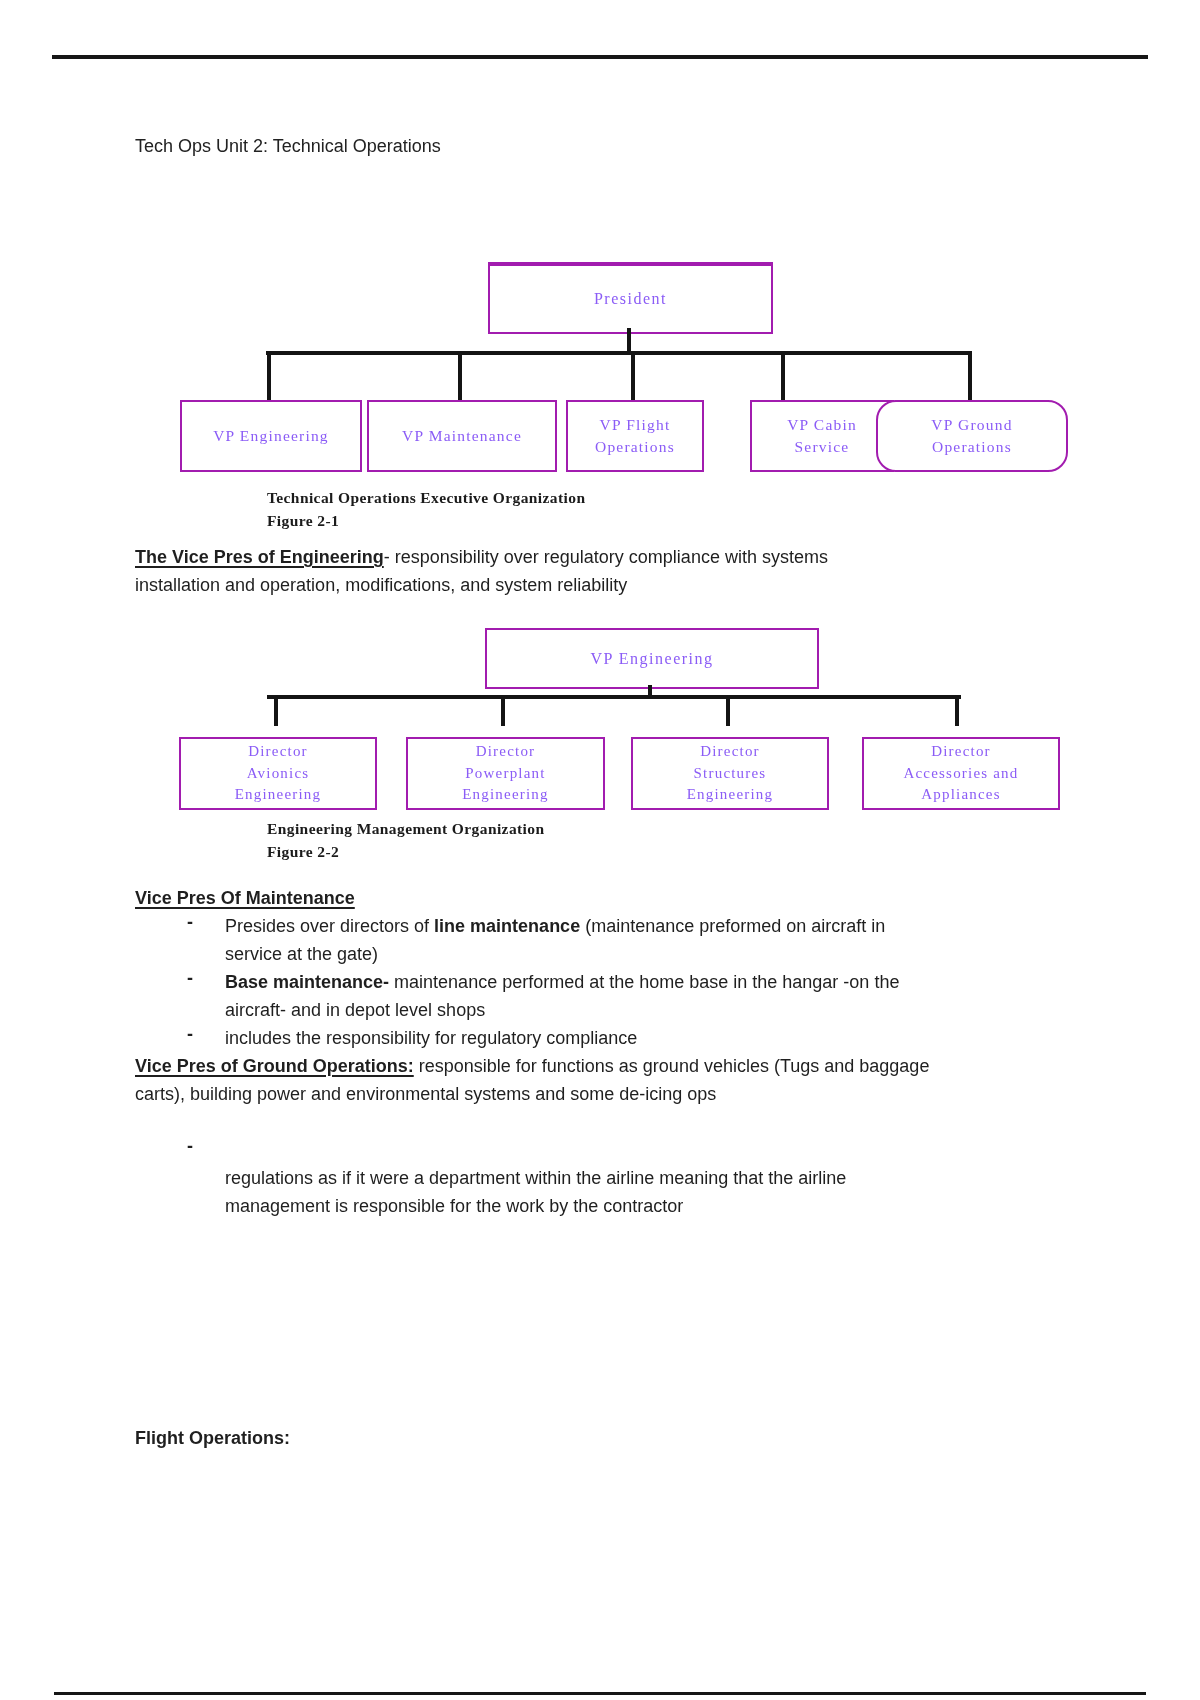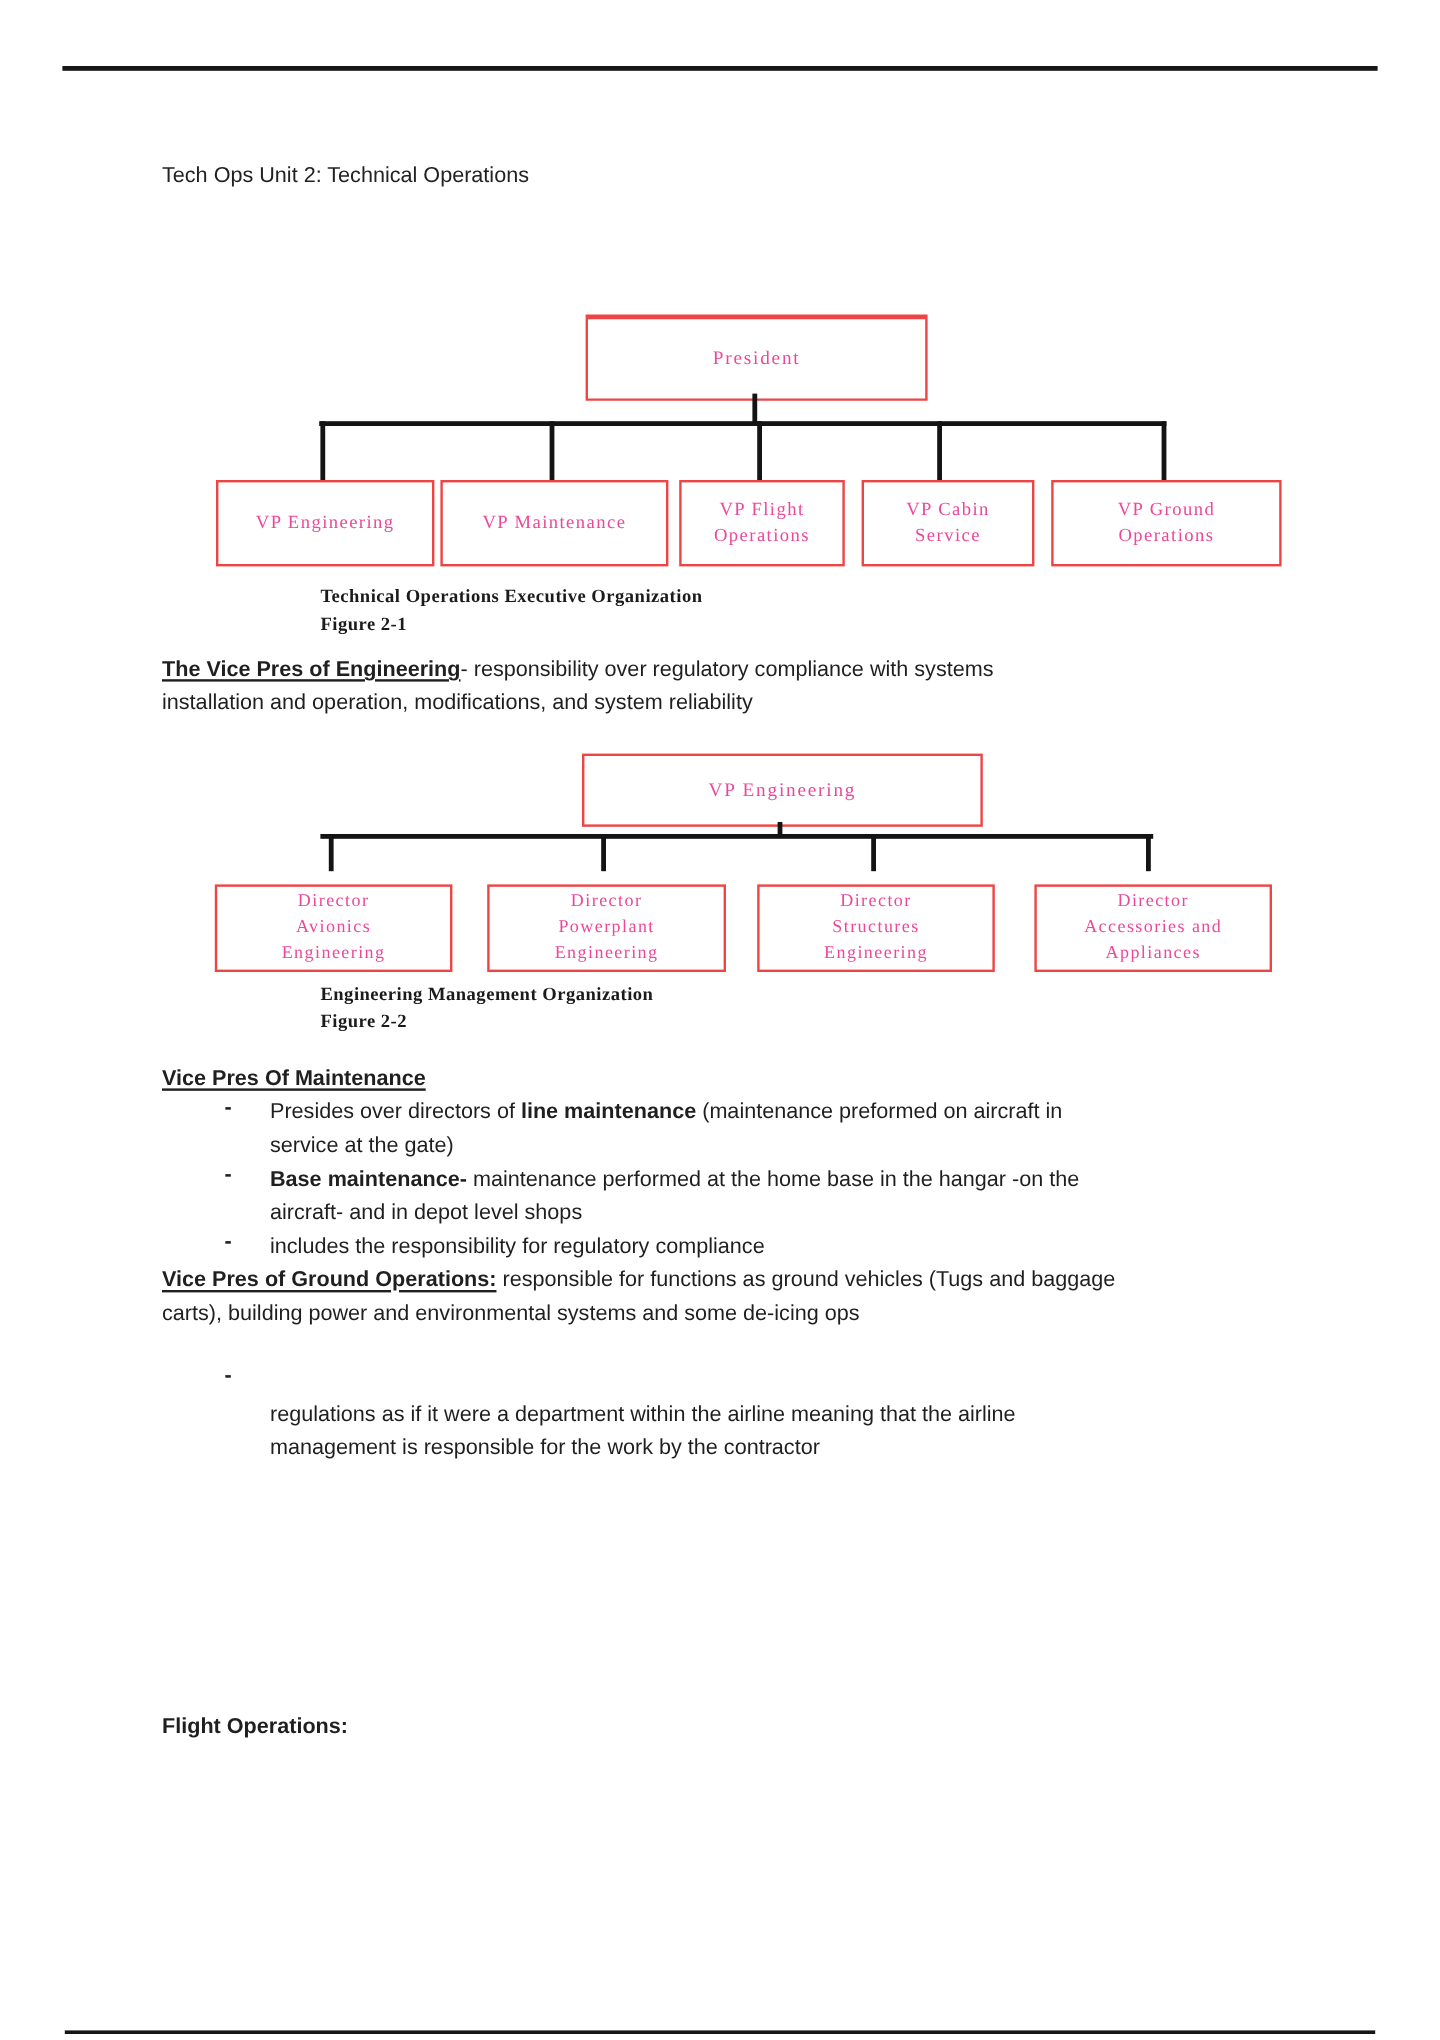--- a/index.html
+++ b/index.html
@@ -23,11 +23,11 @@
   .org-box{
     position:absolute;
     background:#fff;
-    border:2px solid #ef4444;
+    border:2px solid #a21caf;
     display:flex;align-items:center;justify-content:center;
     text-align:center;
     font-family:"Liberation Serif", serif;
-    color:#ec4899;
+    color:#8b5cf6;
     white-space:pre-line;
   }
   .org-box.root1{border-top-width:4px;font-size:16px;letter-spacing:1.5px;}

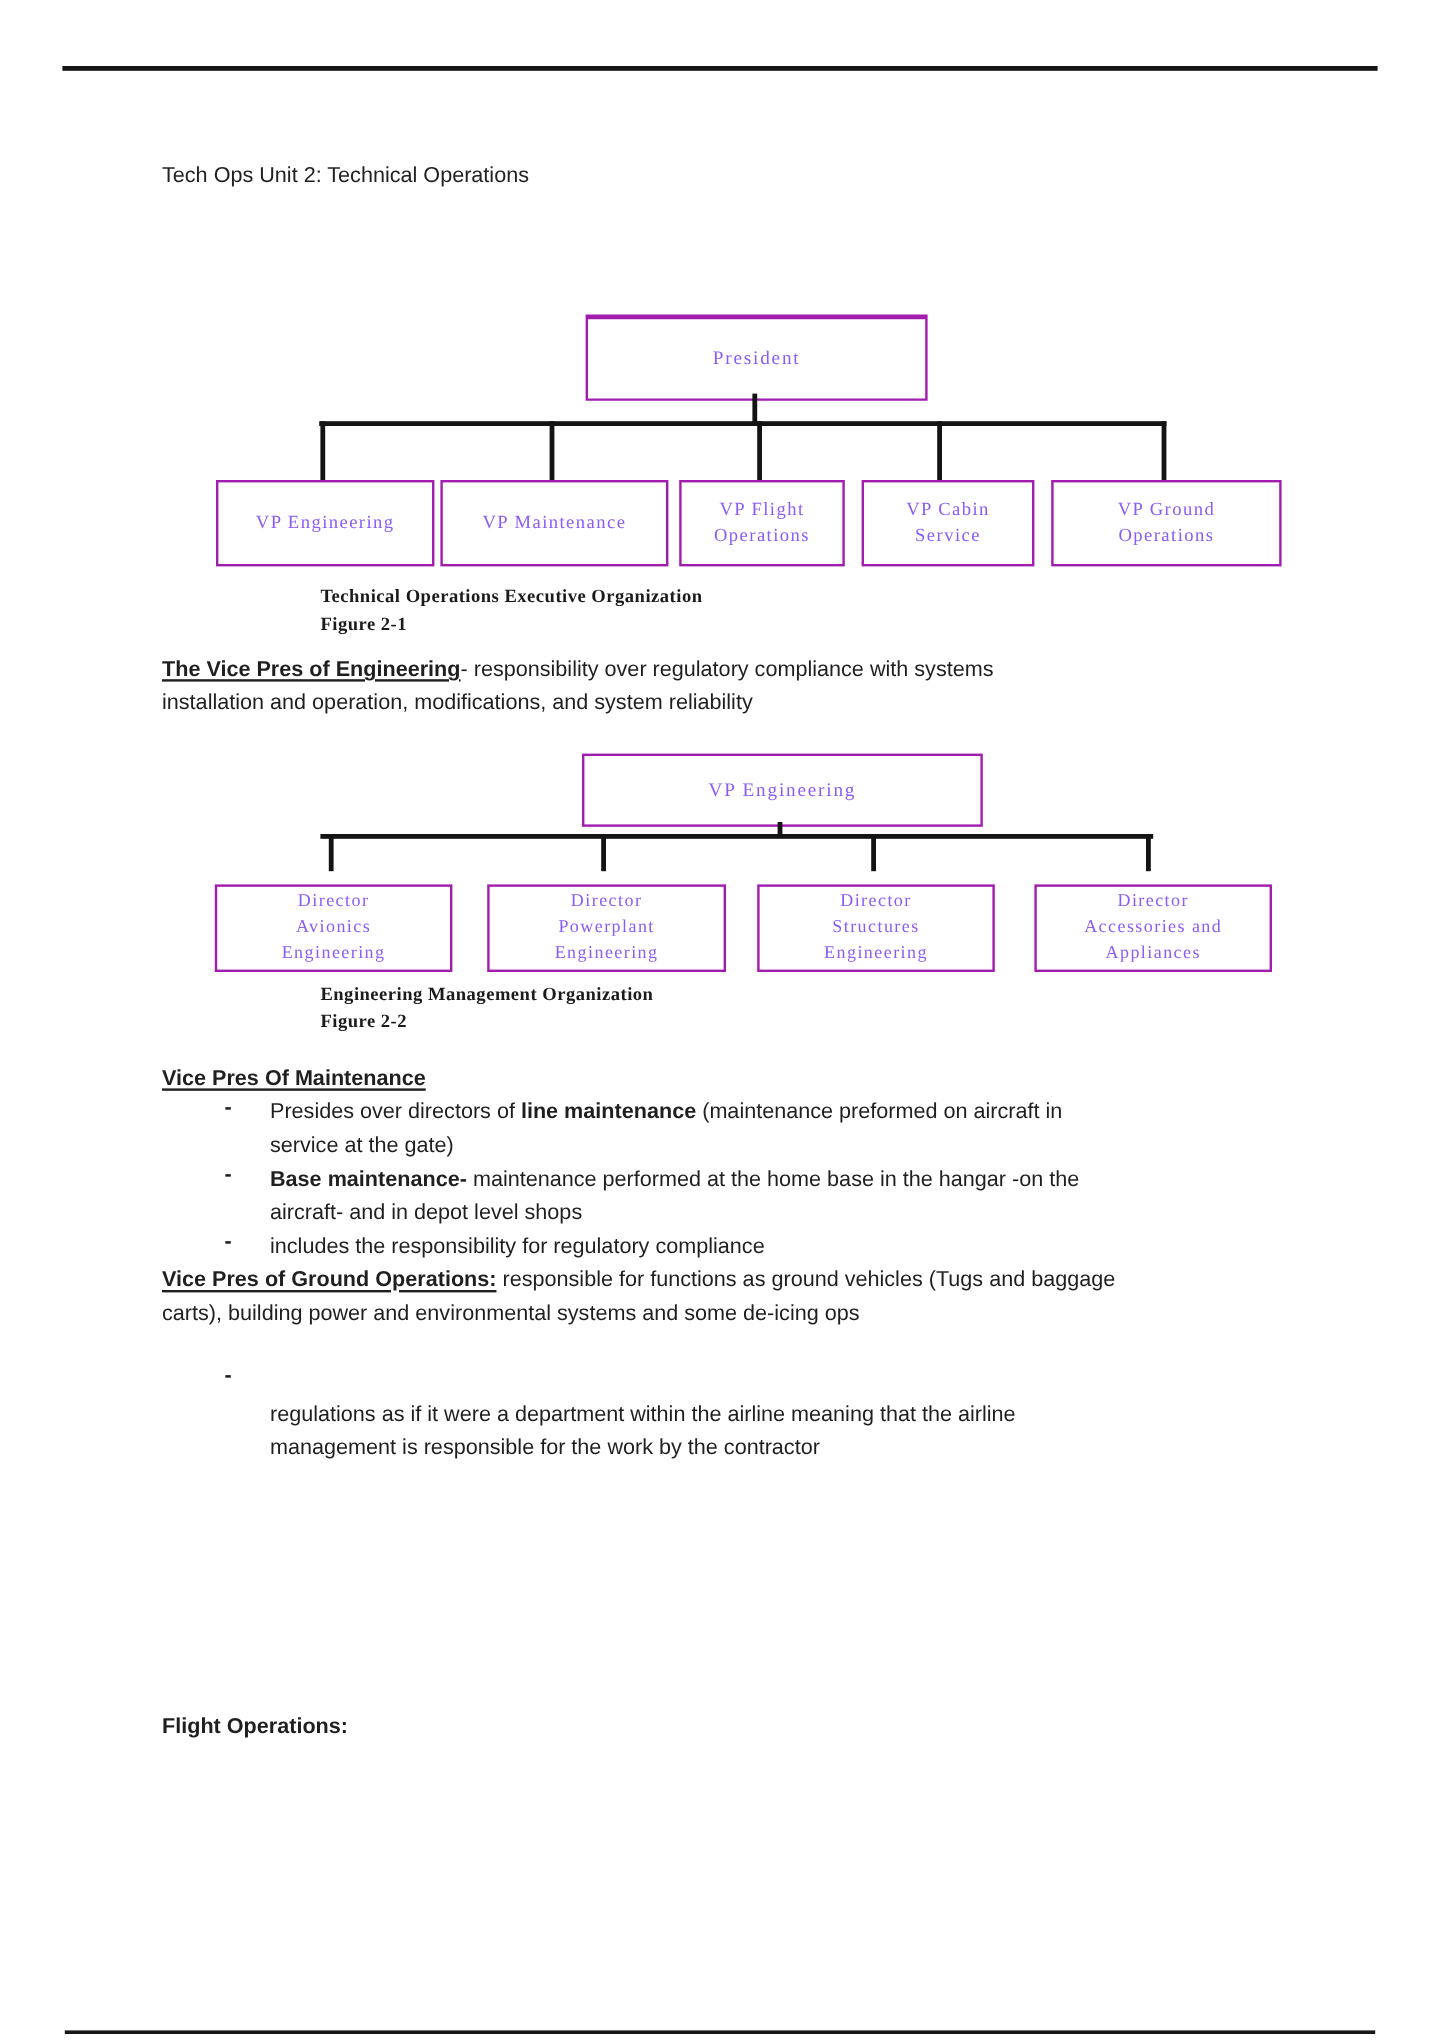--- a/index.html
+++ b/index.html
@@ -67,7 +67,7 @@
     <div class="org-box child1" style="left:367px;top:400px;width:186px;height:68px;">VP Maintenance</div>
     <div class="org-box child1" style="left:566px;top:400px;width:134px;height:68px;">VP Flight
 Operations</div>
-    <div class="org-box child1" style="left:718px;top:400px;width:140px;height:68px;">VP Cabin
+    <div class="org-box child1" style="left:750px;top:400px;width:140px;height:68px;">VP Cabin
 Service</div>
     <div class="org-box child1" style="left:876px;top:400px;width:188px;height:68px;">VP Ground
 Operations</div>

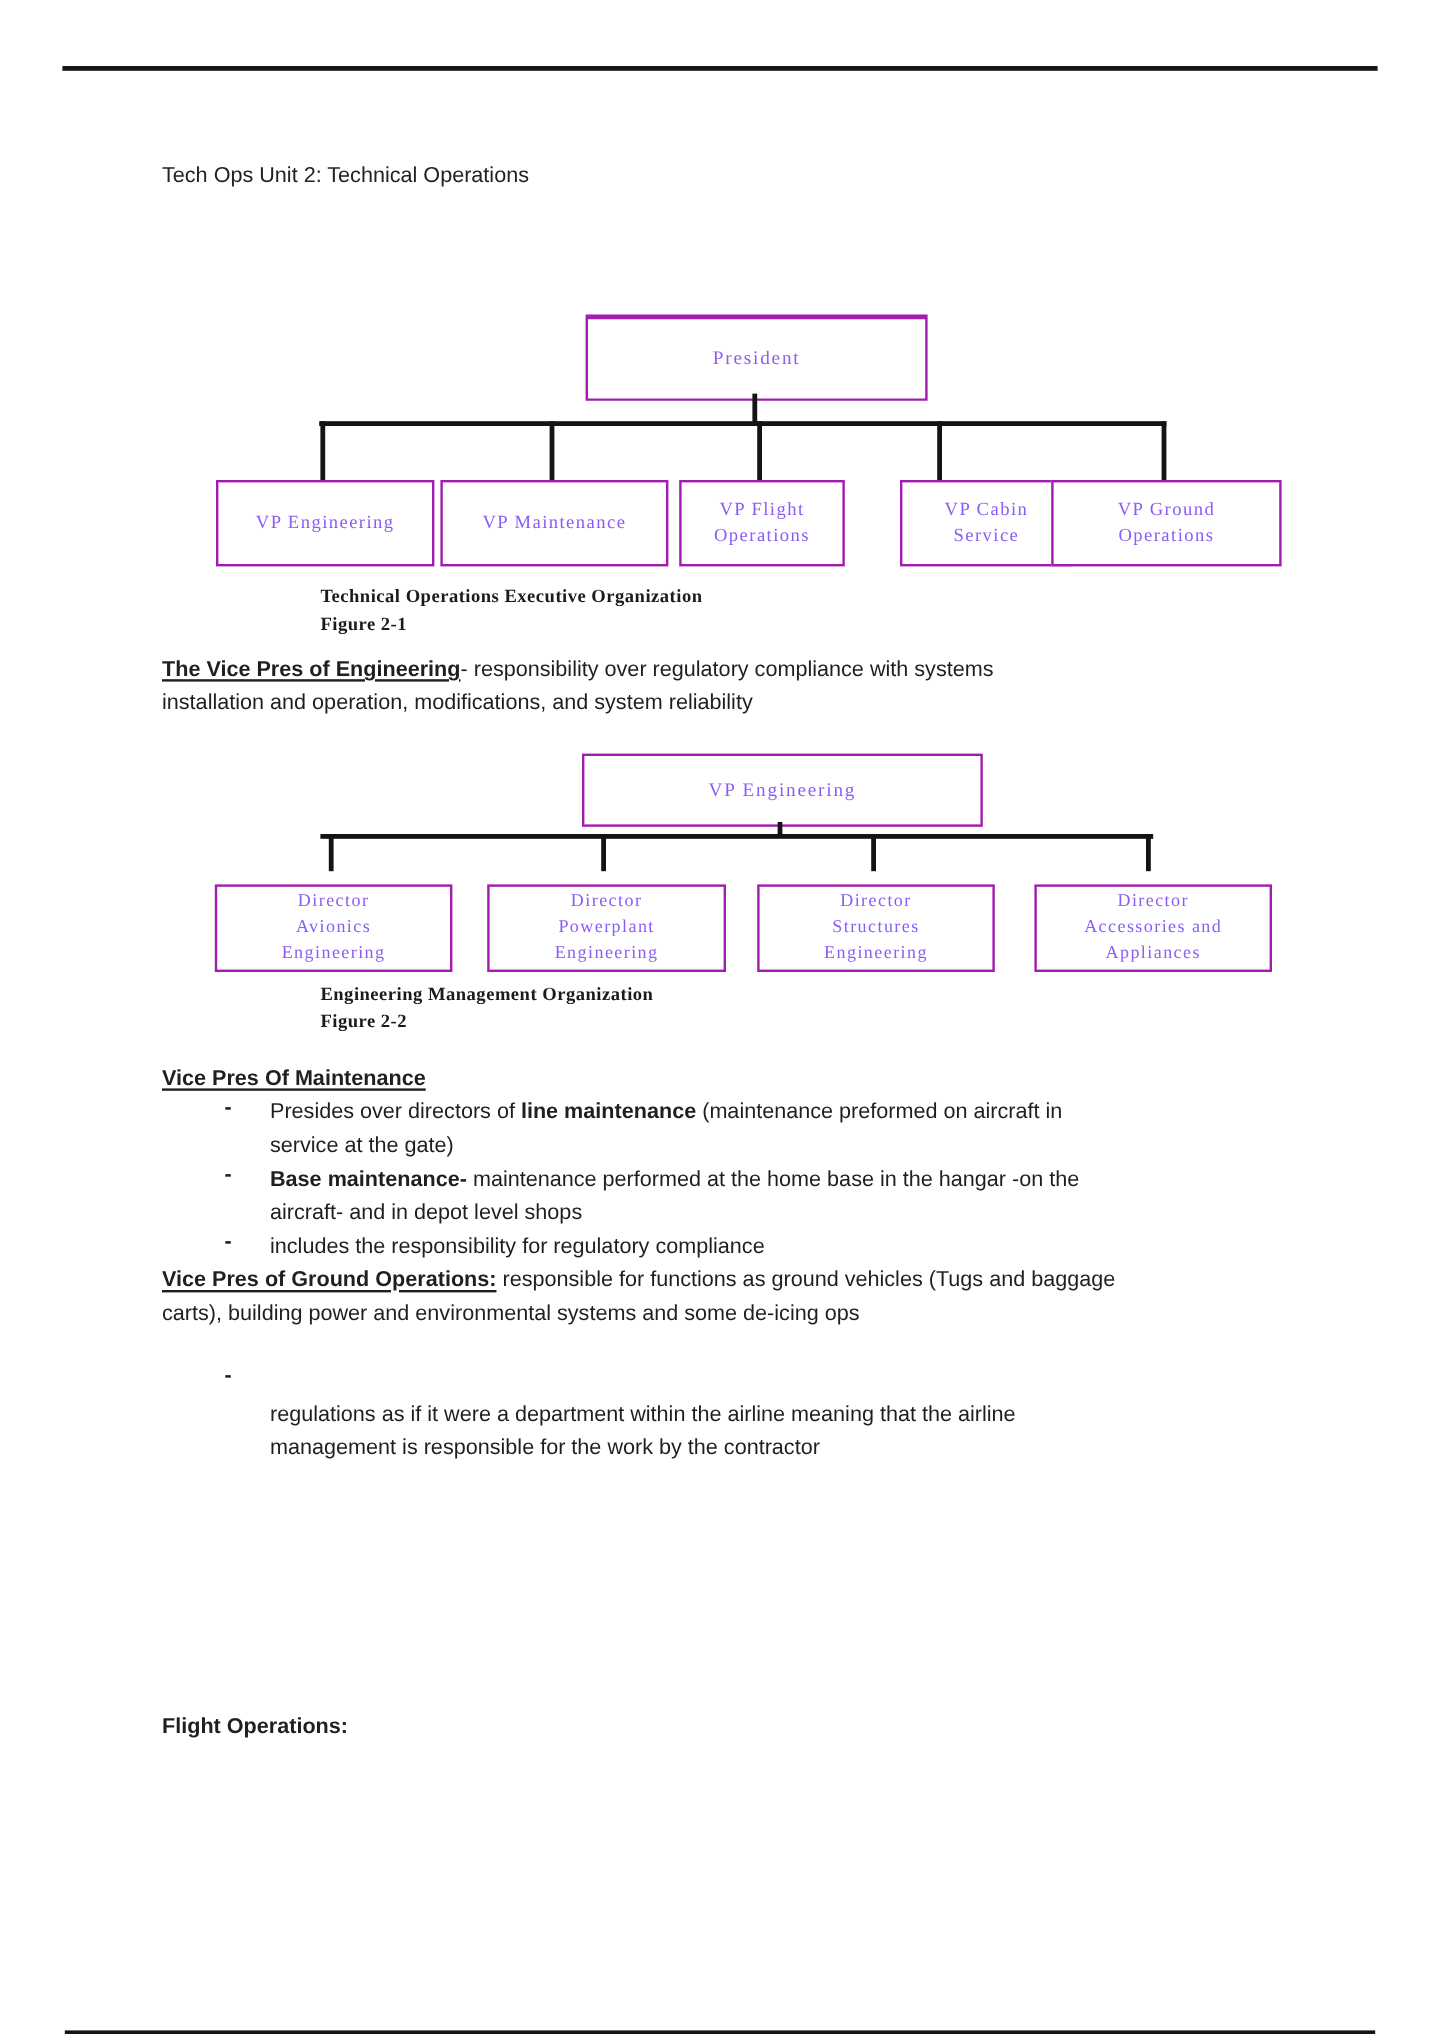--- a/index.html
+++ b/index.html
@@ -69,7 +69,7 @@
 Operations</div>
     <div class="org-box child1" style="left:750px;top:400px;width:140px;height:68px;">VP Cabin
 Service</div>
-    <div class="org-box child1" style="left:876px;top:400px;width:188px;height:68px;">VP Ground
+    <div class="org-box child1" style="left:876px;top:400px;width:188px;height:68px;border-radius:20px;">VP Ground
 Operations</div>
 
     <div class="caption" style="left:267px;top:489px;width:706px;">Technical Operations Executive Organization</div>

